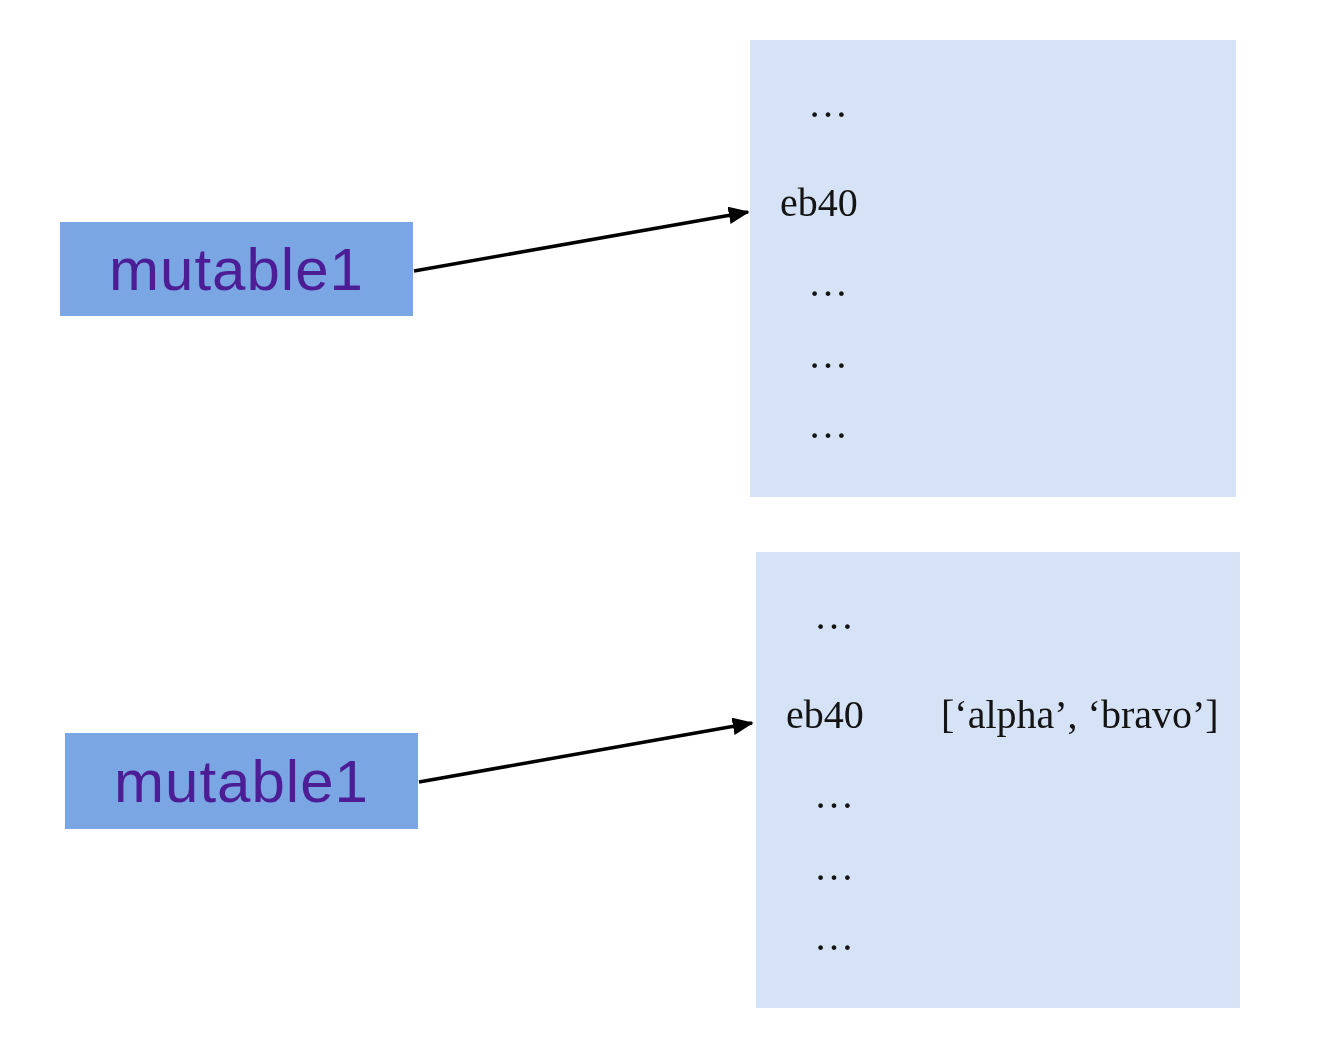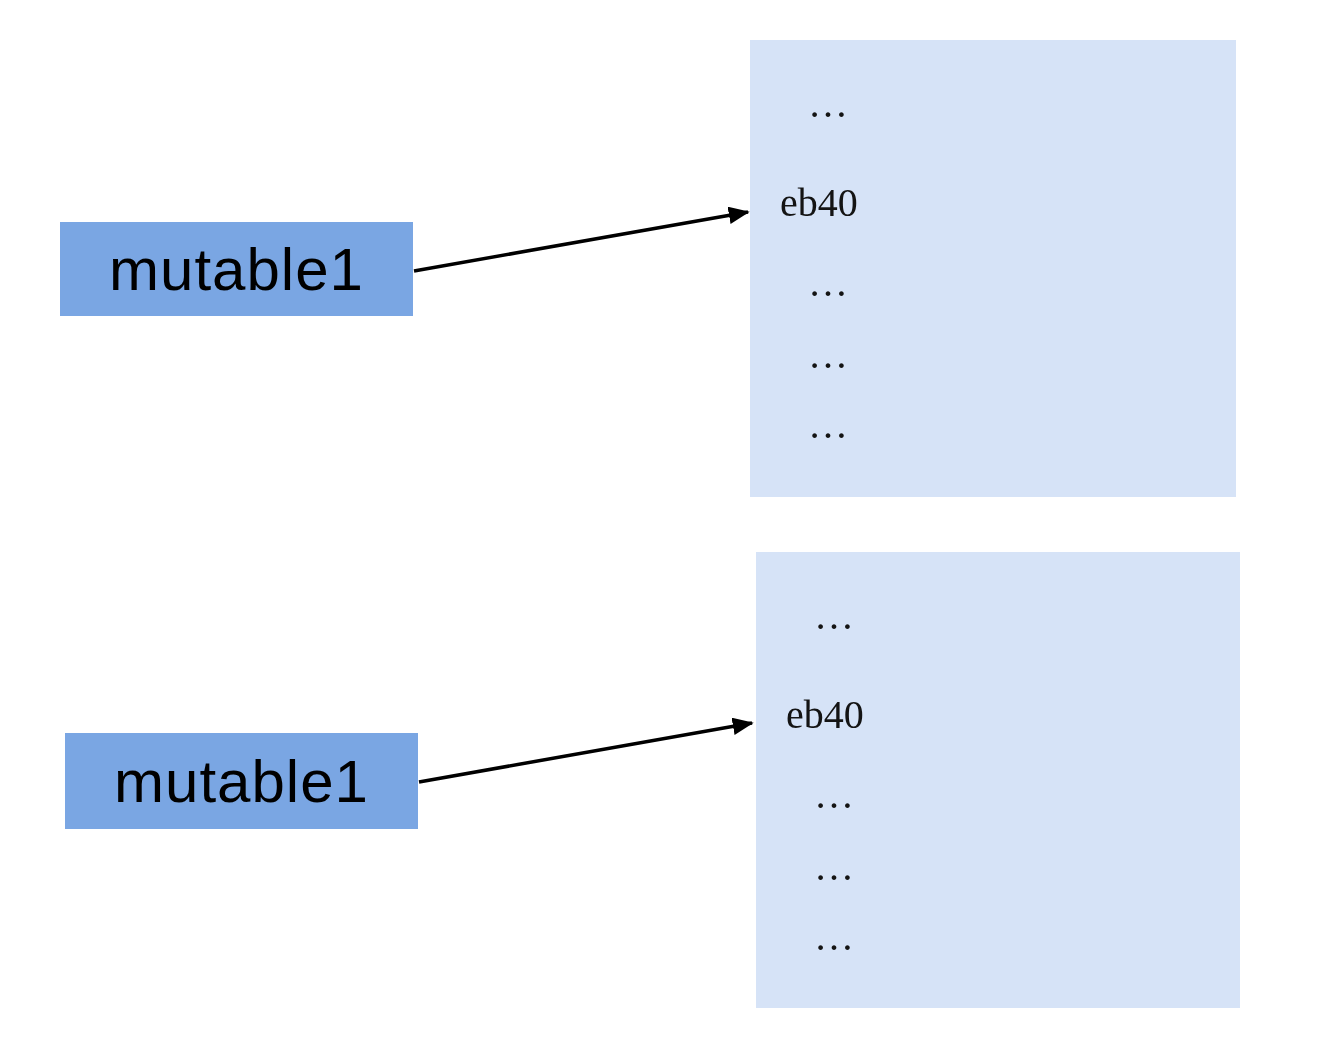--- a/index.html
+++ b/index.html
@@ -27,7 +27,7 @@
     font-family: "Liberation Sans", sans-serif;
     font-size: 60px;
     font-weight: 400;
-    color: #000000;
+    color: #4c1d95;
     letter-spacing: 1px;
     white-space: nowrap;
   }

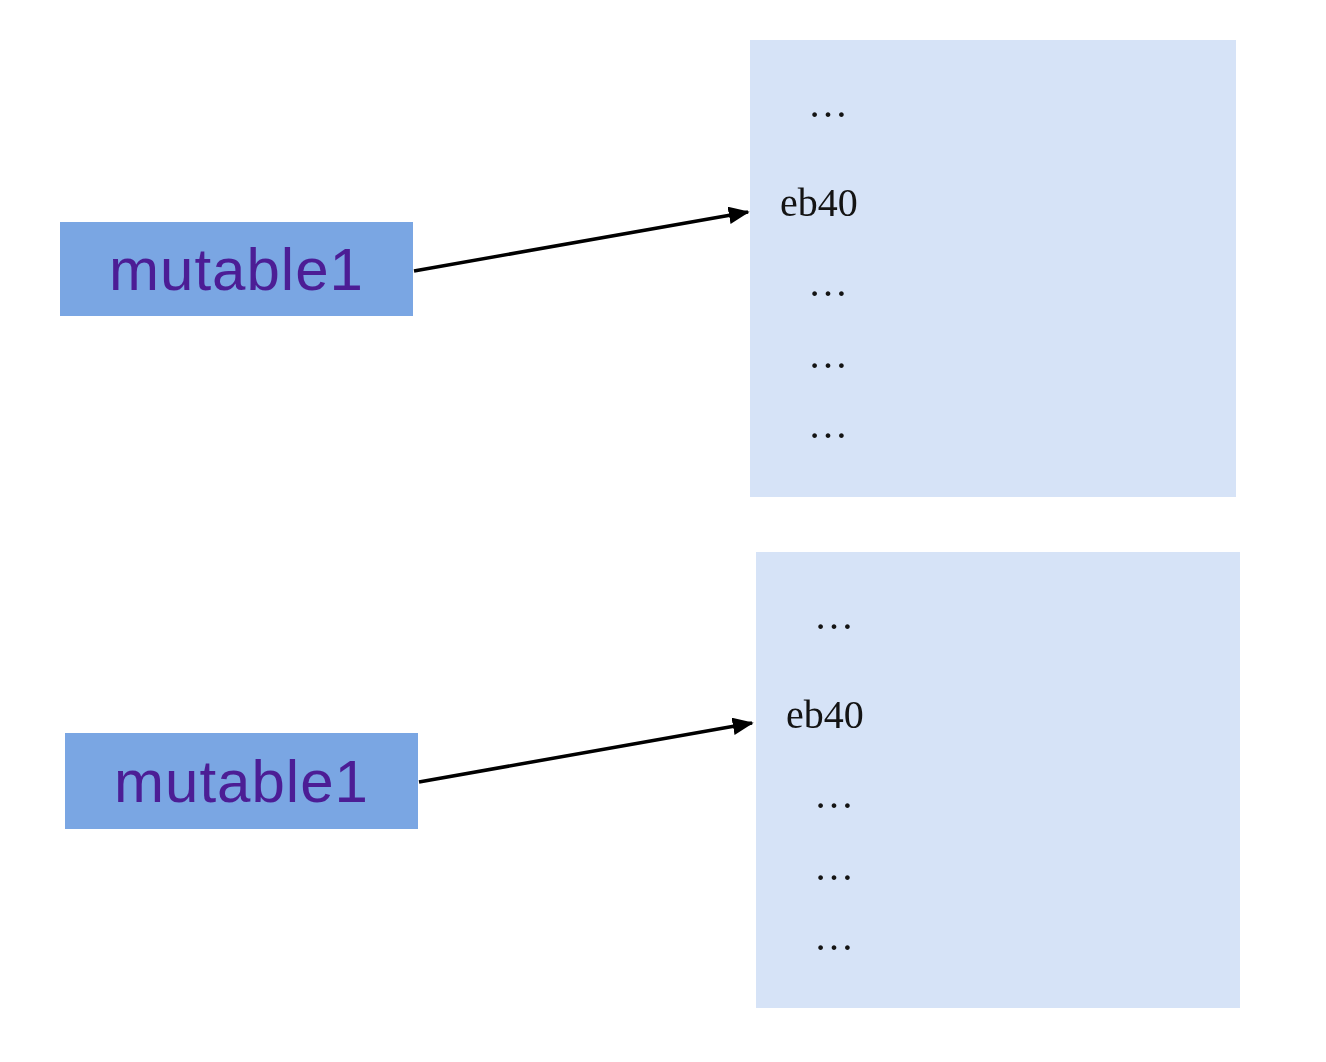--- a/index.html
+++ b/index.html
@@ -121,6 +121,7 @@
     </div>
     <div class="row row-1">
       <span class="addr">eb40</span>
+      <span class="val">[‘alpha’, ‘bravo’]</span>
     </div>
     <div class="row row-2">
       <span class="ellipsis-text">…</span>

